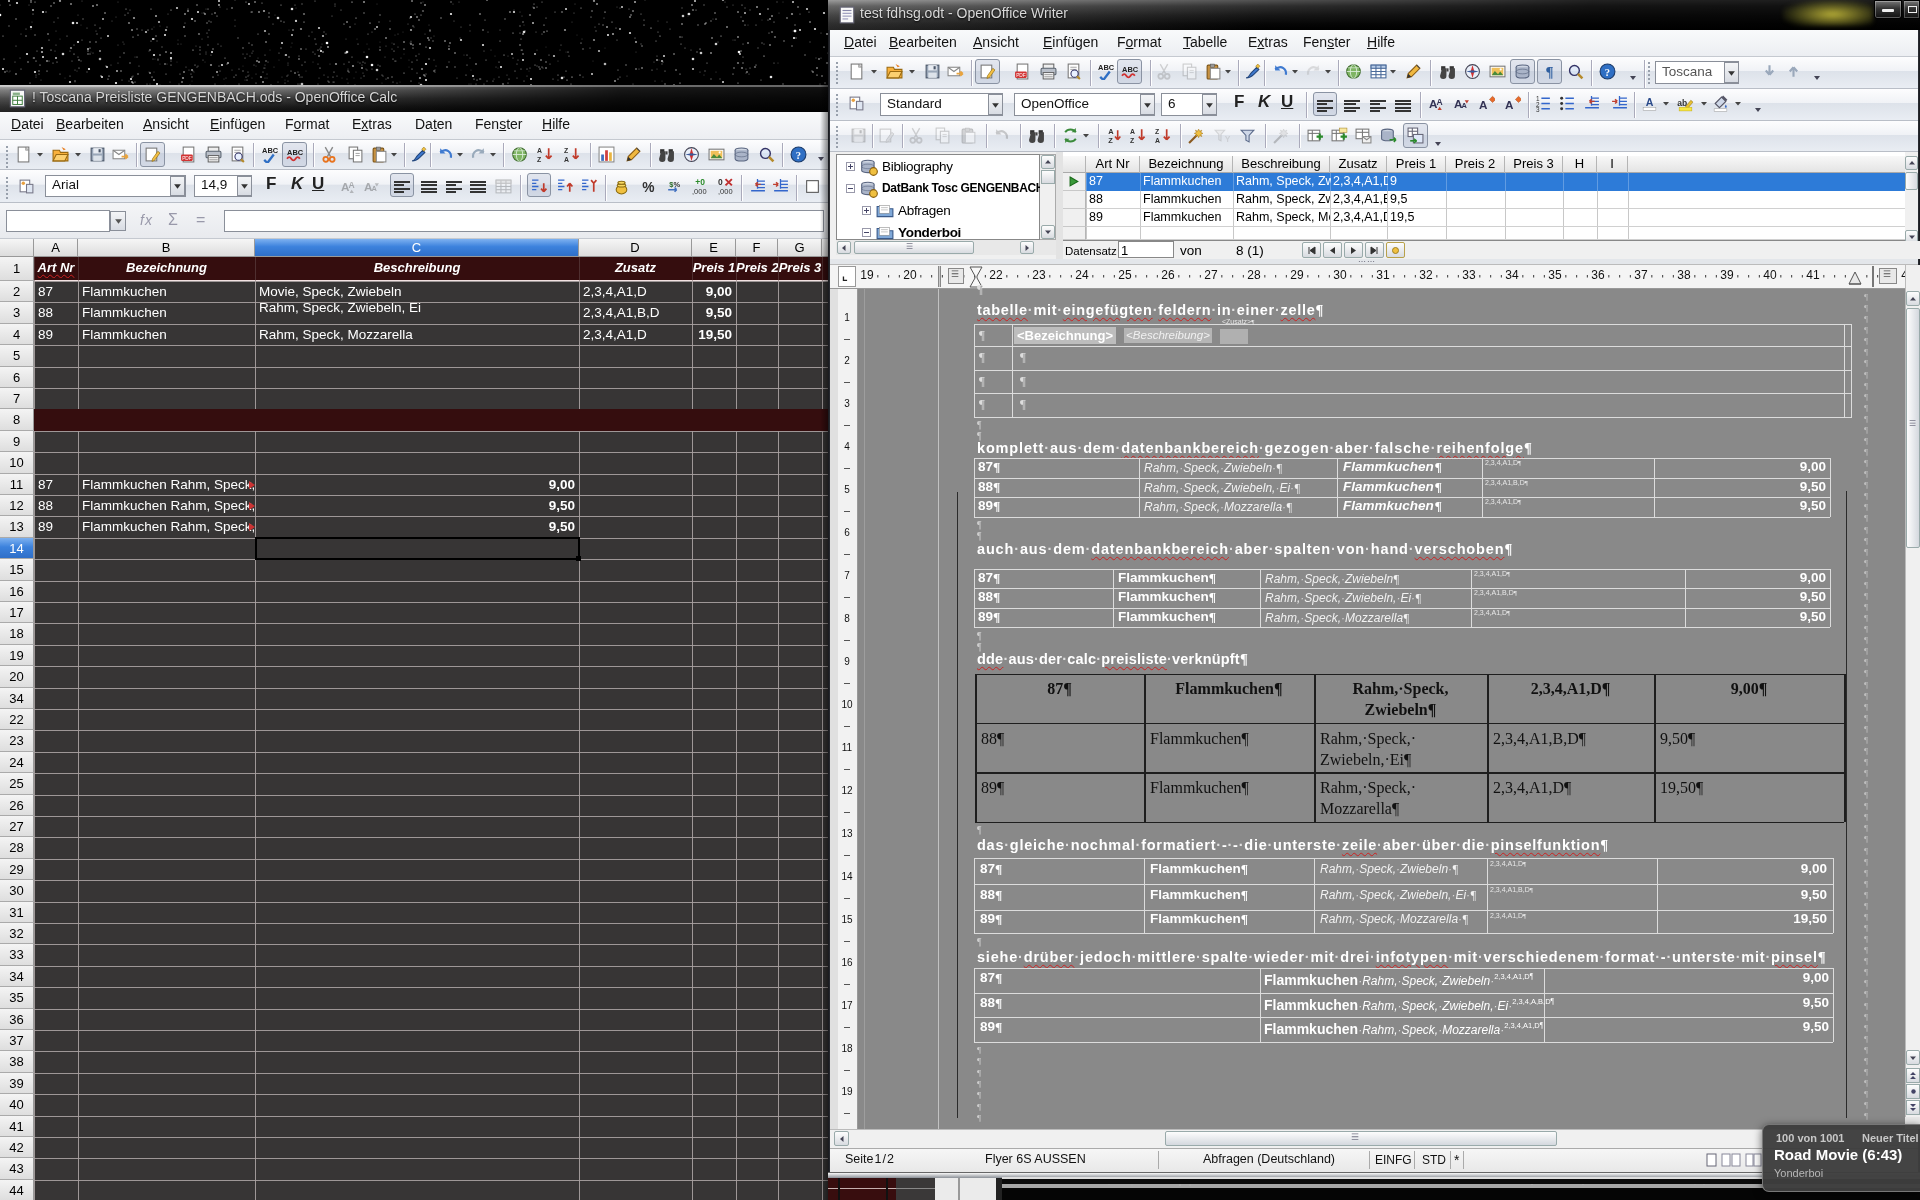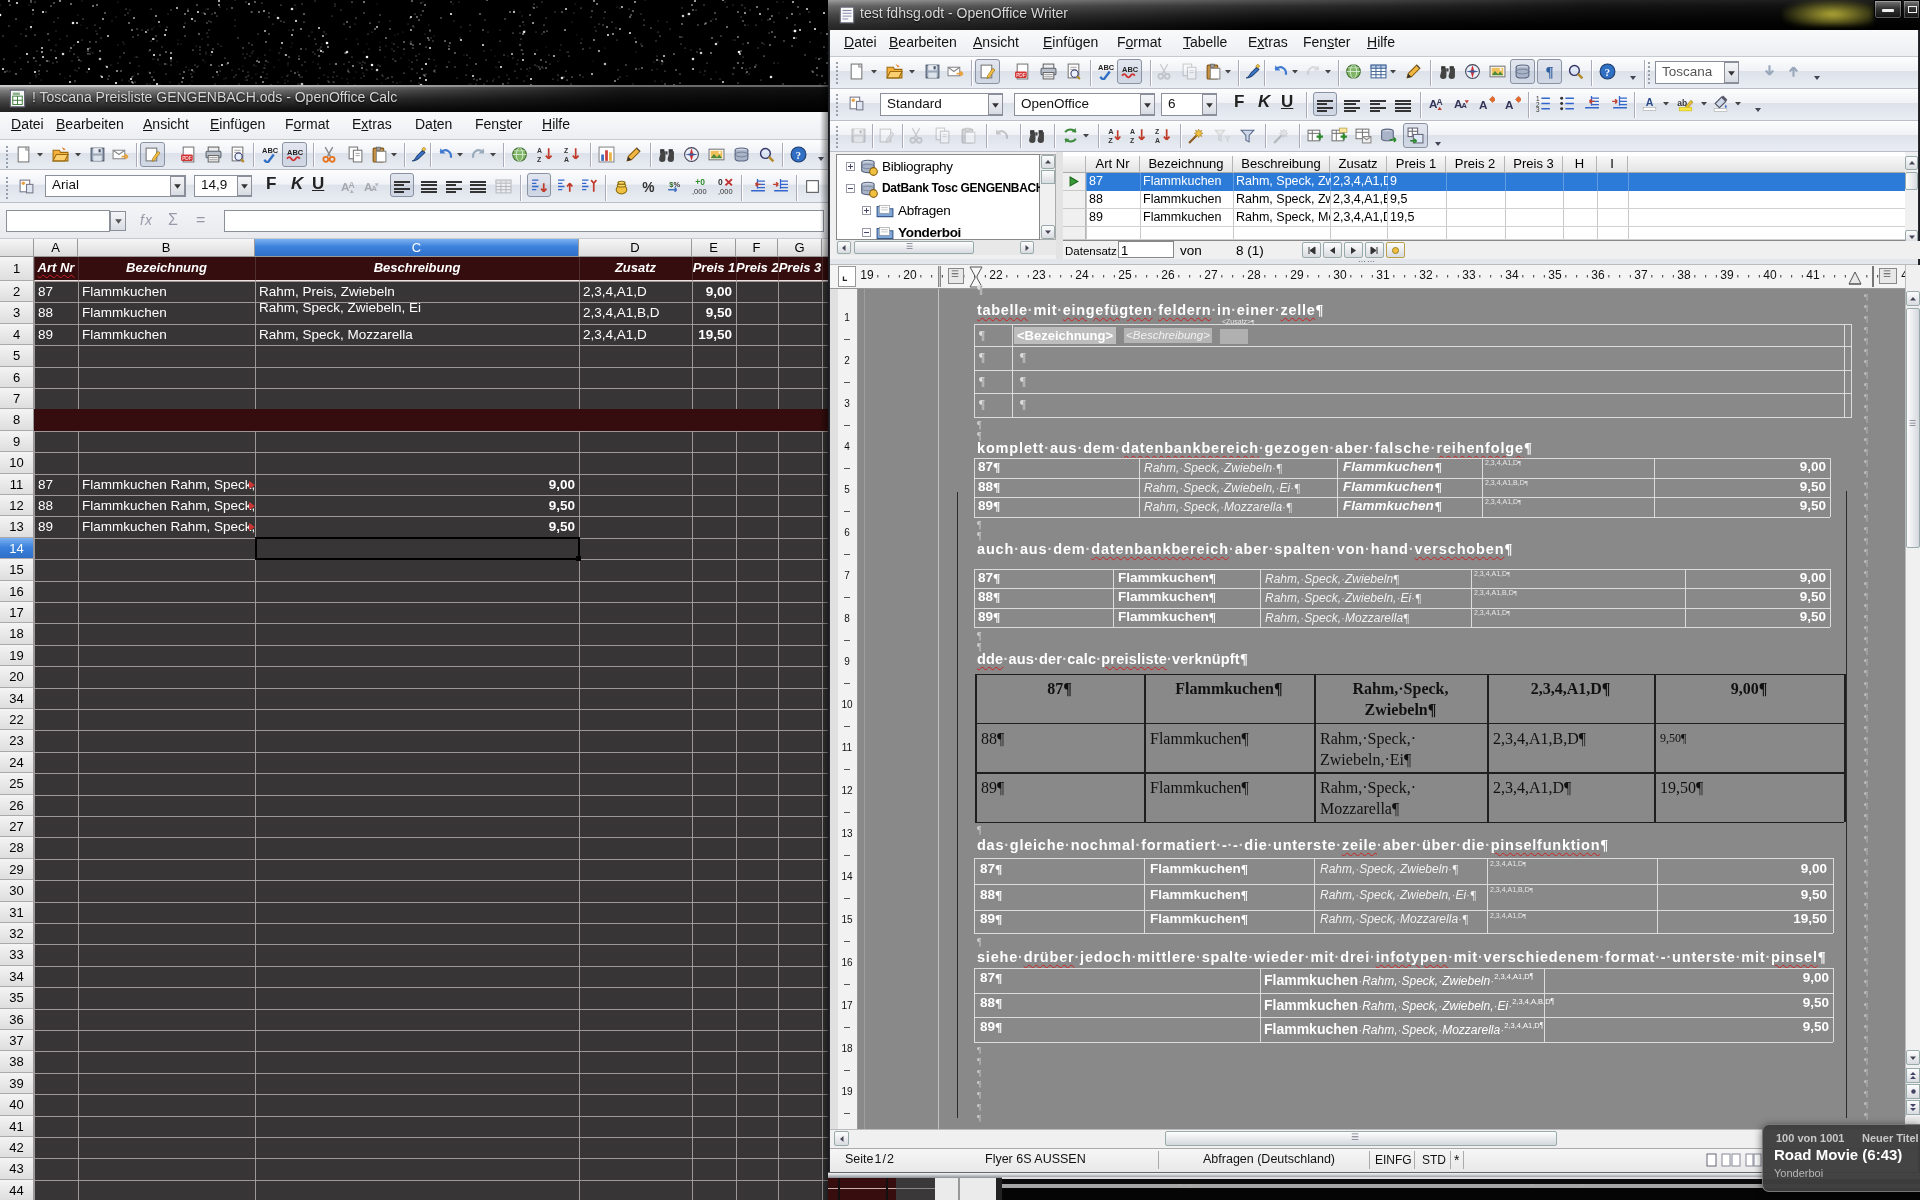--- a/index.html
+++ b/index.html
@@ -1477,7 +1477,7 @@
 <div class="" style="left:778px;top:175px;width:44px;height:18px;color:#fff;font-weight:bold;font-style:italic;font-size:13px;text-align:center;white-space:nowrap;overflow:hidden;">Preis 3</div>
 <div class="cell" style="left:38px;top:196.0px;width:40px;height:21.4px;">87</div>
 <div class="cell" style="left:82px;top:196.0px;width:170px;height:21.4px;">Flammkuchen</div>
-<div class="cell" style="left:259px;top:196.0px;width:318px;height:21.4px;">Rahm, Preis, Zwiebeln</div>
+<div class="cell" style="left:259px;top:196.0px;width:318px;height:21.4px;">Movie, Speck, Zwiebeln</div>
 <div class="cell" style="left:583px;top:196.0px;width:107px;height:21.4px;">2,3,4,A1,D</div>
 <div class="cell" style="left:600px;top:196.0px;width:132px;height:21.4px;text-align:right;font-weight:bold;">9,00</div>
 <div class="cell" style="left:38px;top:217.4px;width:40px;height:21.4px;">88</div>

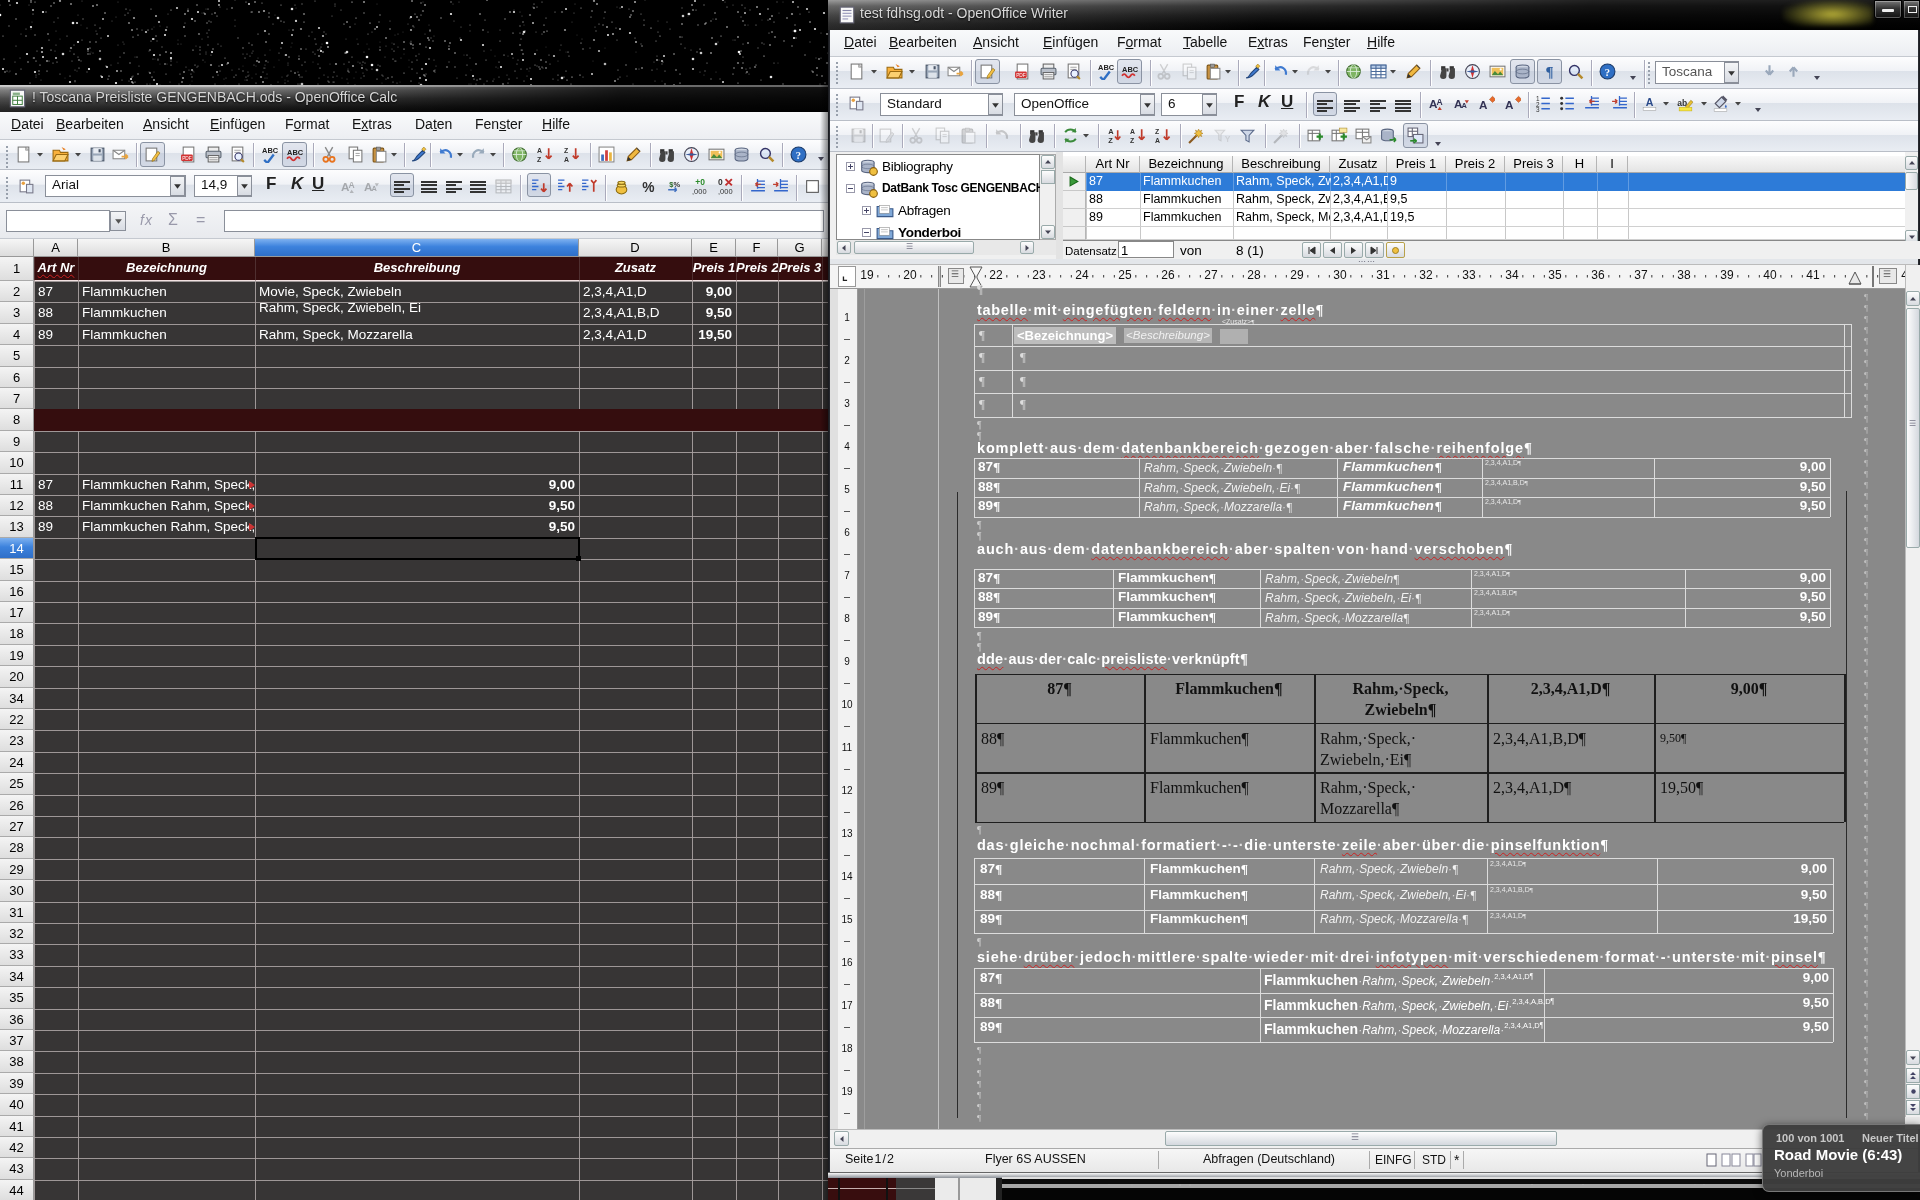--- a/index.html
+++ b/index.html
@@ -2374,7 +2374,7 @@
 <div class="" style="left:322px;top:727.5px;width:160px;height:44px;font-family:'Liberation Serif',serif;color:#111;font-size:16px;line-height:21px;">Flammkuchen<span style="font-family:Liberation Serif;">¶</span></div>
 <div class="" style="left:492px;top:727.5px;width:165px;height:44px;font-family:'Liberation Serif',serif;color:#111;font-size:16px;line-height:21px;">Rahm,·Speck,·<br>Zwiebeln,·Ei<span style="font-family:Liberation Serif;">¶</span></div>
 <div class="" style="left:665px;top:727.5px;width:160px;height:44px;font-family:'Liberation Serif',serif;color:#111;font-size:16px;line-height:21px;">2,3,4,A1,B,D<span style="font-family:Liberation Serif;">¶</span></div>
-<div class="" style="left:832px;top:727.5px;width:160px;height:44px;font-family:'Liberation Serif',serif;color:#111;font-size:12px;line-height:21px;">9,50<span style="font-family:Liberation Serif;">¶</span></div>
+<div class="" style="left:832px;top:727.5px;width:160px;height:44px;font-family:'Liberation Serif',serif;color:#111;font-size:16px;line-height:21px;">9,50<span style="font-family:Liberation Serif;">¶</span></div>
 <div class="" style="left:153px;top:777px;width:160px;height:44px;font-family:'Liberation Serif',serif;color:#111;font-size:16px;line-height:21px;">89<span style="font-family:Liberation Serif;">¶</span></div>
 <div class="" style="left:322px;top:777px;width:160px;height:44px;font-family:'Liberation Serif',serif;color:#111;font-size:16px;line-height:21px;">Flammkuchen<span style="font-family:Liberation Serif;">¶</span></div>
 <div class="" style="left:492px;top:777px;width:165px;height:44px;font-family:'Liberation Serif',serif;color:#111;font-size:16px;line-height:21px;">Rahm,·Speck,·<br>Mozzarella<span style="font-family:Liberation Serif;">¶</span></div>

